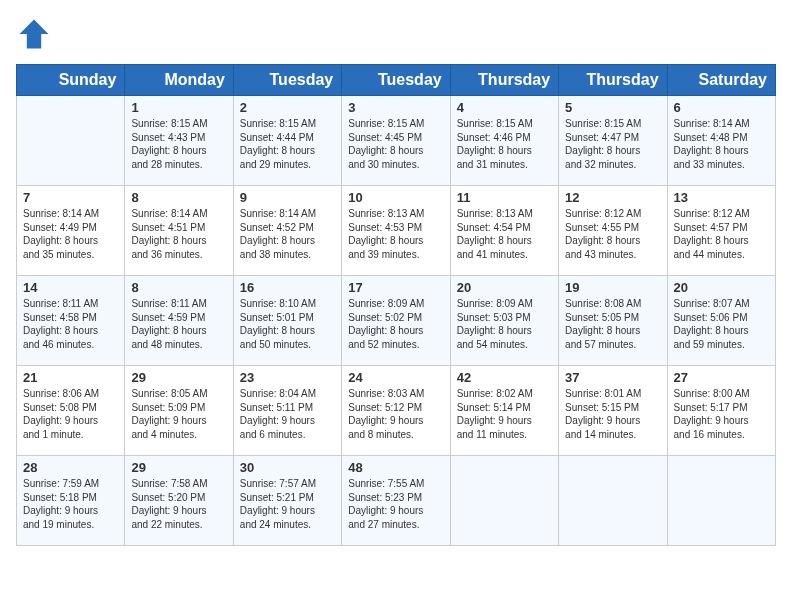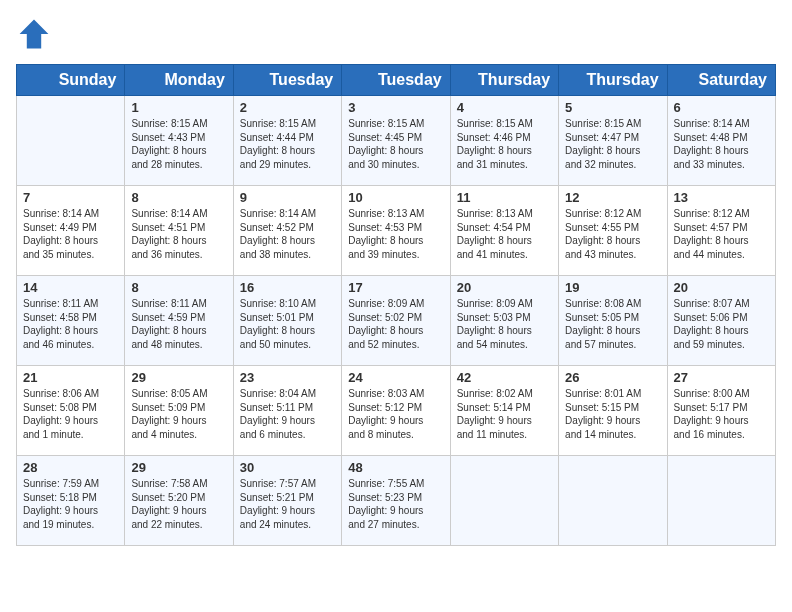--- a/index.html
+++ b/index.html
@@ -238,7 +238,7 @@
           <div class="day-info">Sunrise: 8:02 AM<br>Sunset: 5:14 PM<br>Daylight: 9 hours<br>and 11 minutes.</div>
         </td>
         <td>
-          <span class="day-number">26</span>
+          <span class="day-number">37</span>
           <div class="day-info">Sunrise: 8:01 AM<br>Sunset: 5:15 PM<br>Daylight: 9 hours<br>and 14 minutes.</div>
         </td>
         <td>

